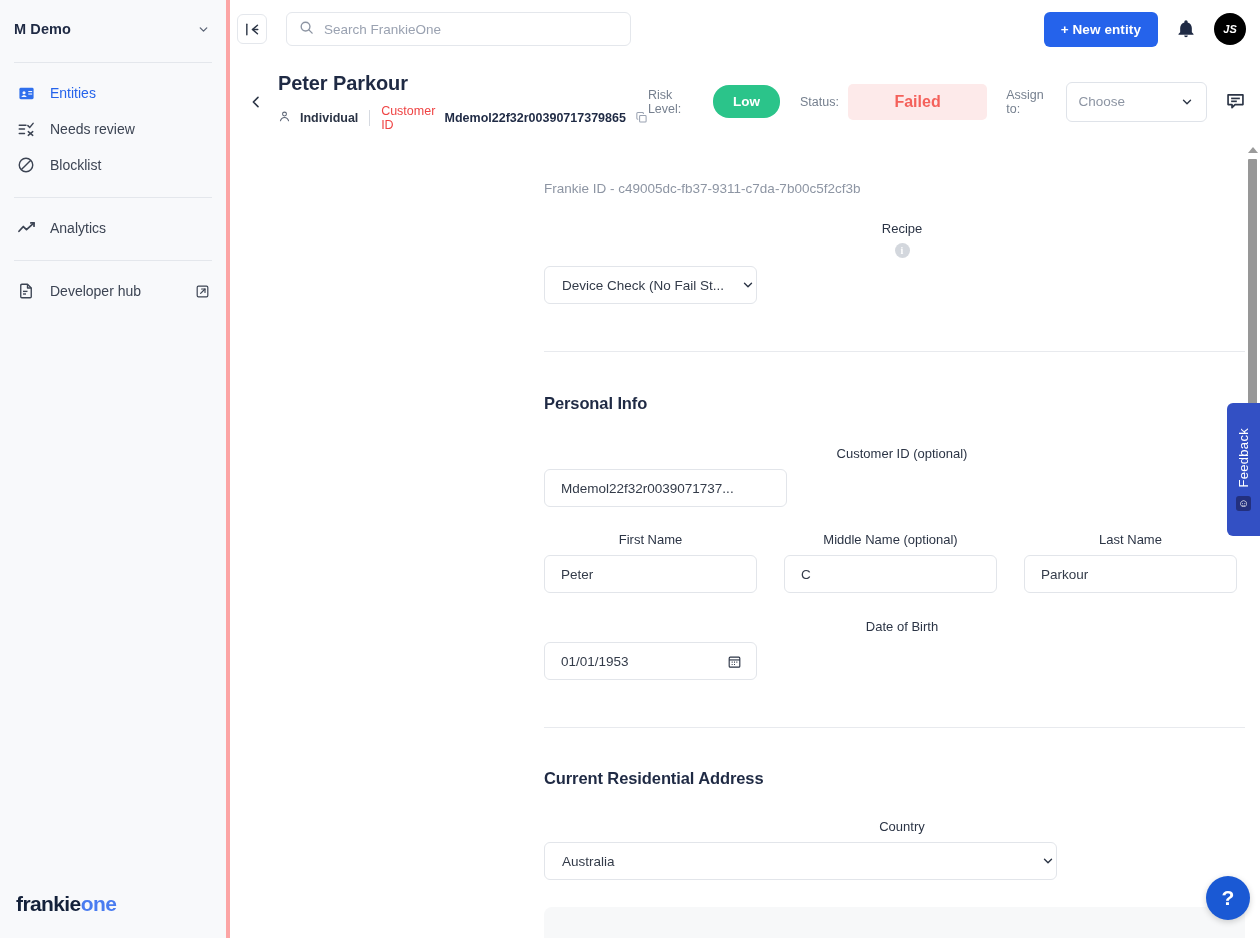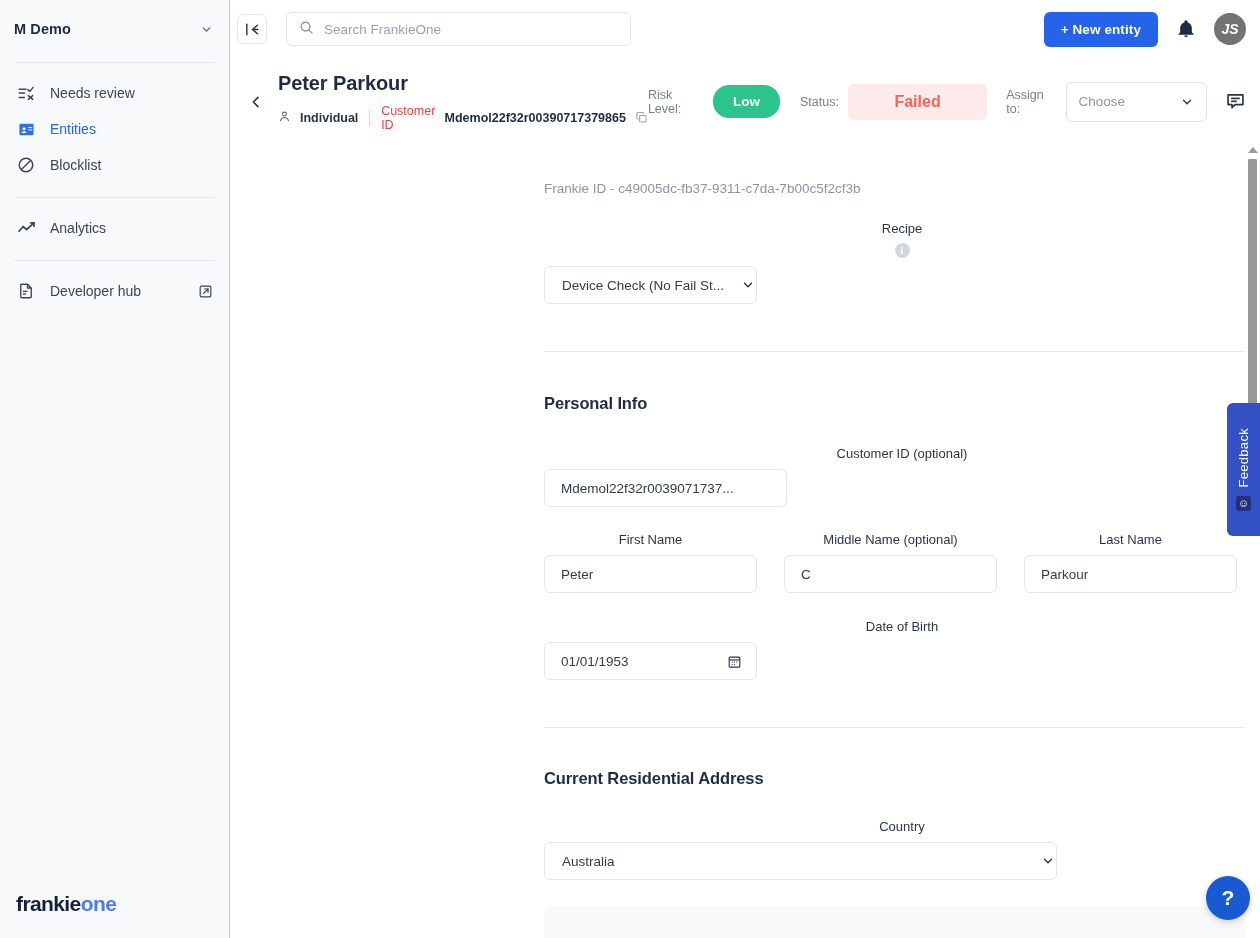--- a/index.html
+++ b/index.html
@@ -15,7 +15,7 @@
   .sidebar {
     width: 230px; height: 938px;
     background: #f8f9fb;
-    border-right: 1px solid #fca5a5;
+    border-right: 4px solid #fca5a5;
     position: relative;
     flex: 0 0 230px;
   }

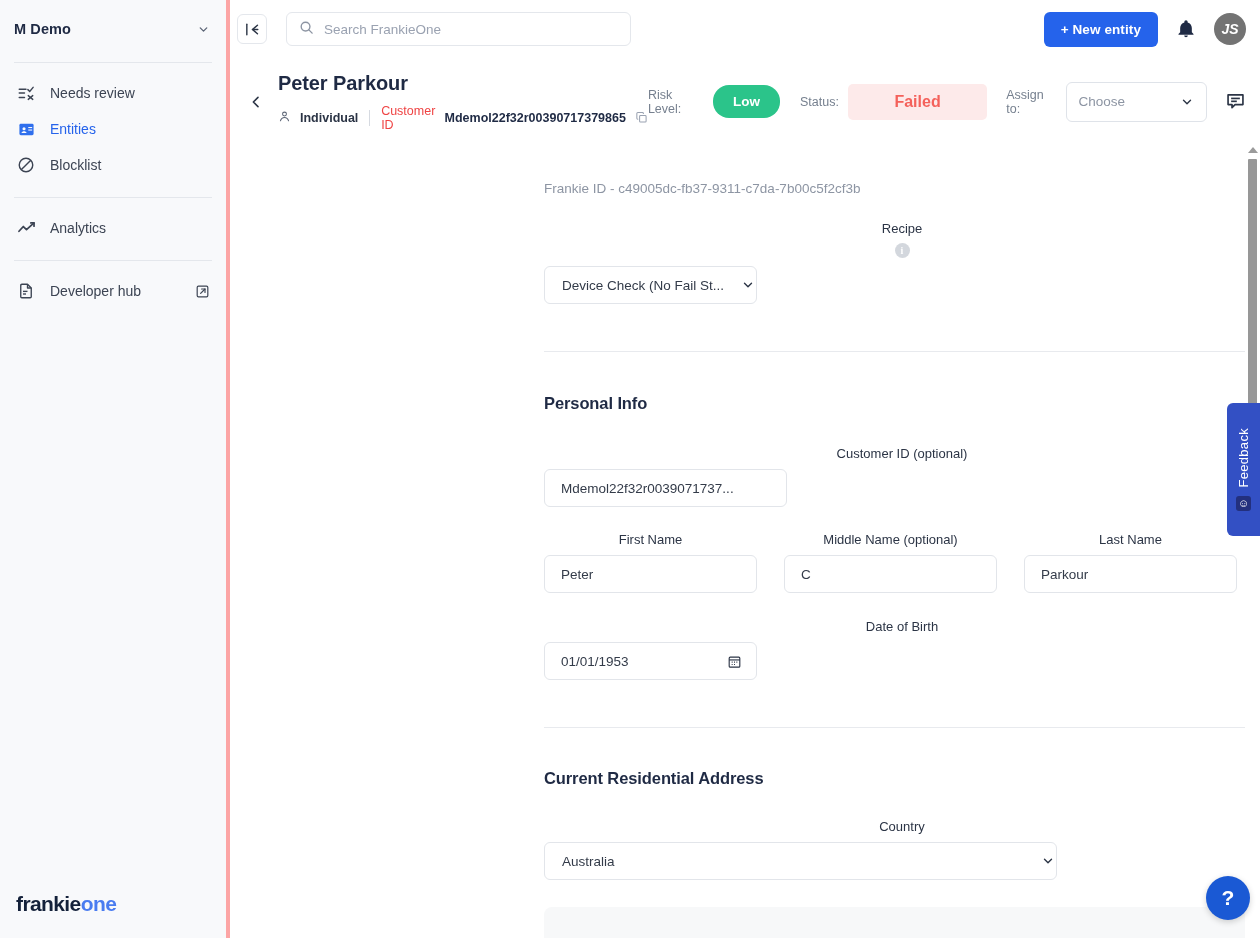--- a/index.html
+++ b/index.html
@@ -78,8 +78,8 @@
   }
   .bell { cursor: pointer; display: flex; color: #1f2a44; }
   .avatar {
-    width: 32px; height: 32px; border-radius: 50%; background: #737373;
-    color: #fff; font-size: 14px; font-weight: bold;
+    width: 32px; height: 32px; border-radius: 50%; background: #000000;
+    color: #fff; font-size: 11px; font-weight: bold;
     display: flex; align-items: center; justify-content: center; cursor: pointer; font-style: italic;
   }
 

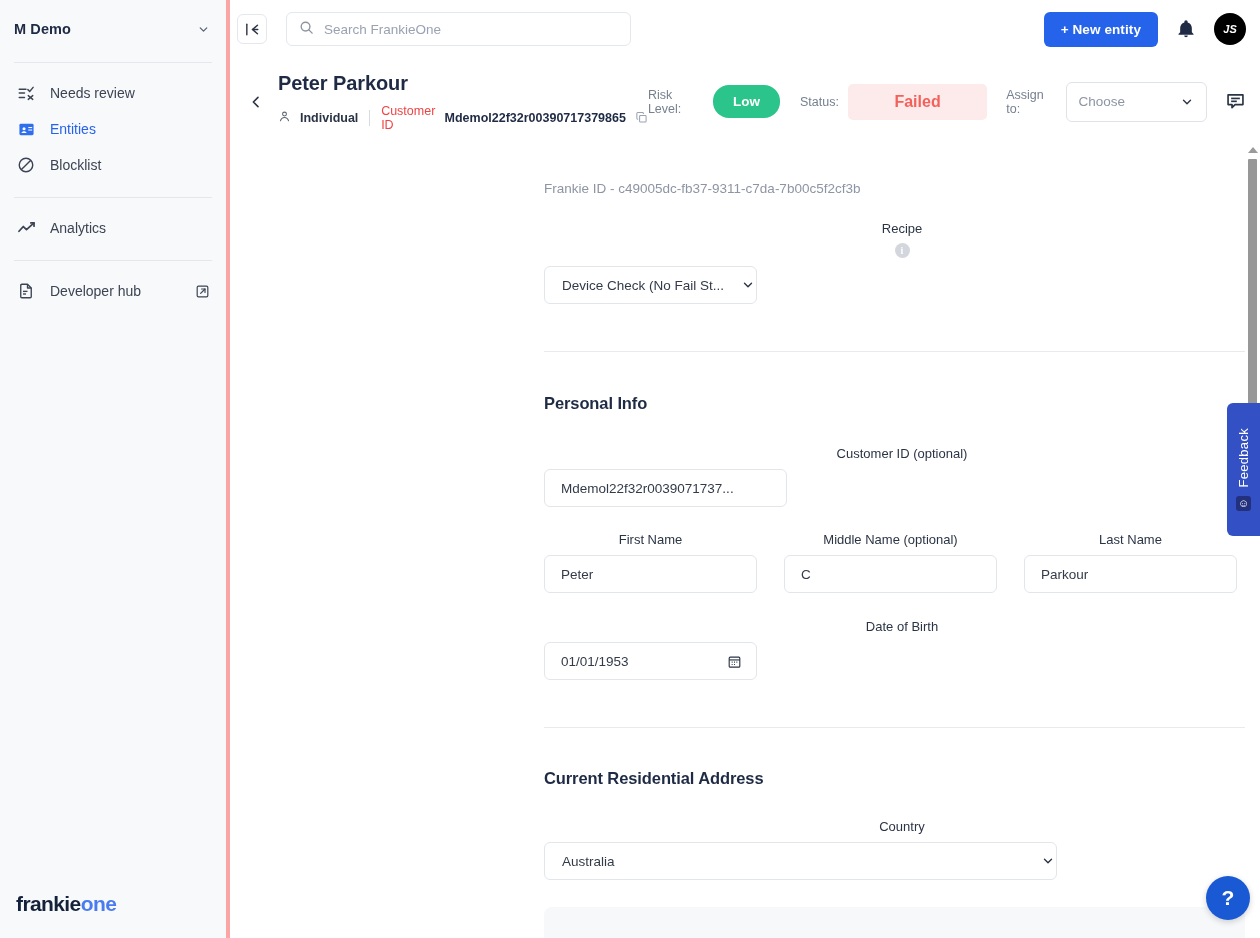--- a/index.html
+++ b/index.html
@@ -224,6 +224,19 @@
     <div class="sidebar-divider"></div>
 
     <div class="nav-group">
+      <div class="nav-item active">
+        <span class="nav-ico">
+          <svg width="17" height="17" viewBox="0 0 24 24" fill="#2f6fed">
+              <rect x="2" y="4" width="20" height="16" rx="2"></rect>
+              <circle cx="8.5" cy="11" r="2.2" fill="#f8f9fb"></circle>
+              <path d="M4.8 17c.6-1.8 2-2.7 3.7-2.7s3.1.9 3.7 2.7z" fill="#f8f9fb"></path>
+              <rect x="14.5" y="8.5" width="5.5" height="1.5" fill="#f8f9fb"></rect>
+              <rect x="14.5" y="12" width="5.5" height="1.5" fill="#f8f9fb"></rect>
+            </svg>
+        </span>
+        <span>Entities</span>
+      </div>
+
       <div class="nav-item">
         <span class="nav-ico">
           <svg width="18" height="18" viewBox="0 0 24 24" fill="none" stroke="#3c4453" stroke-width="1.9" stroke-linecap="round">
@@ -236,19 +249,6 @@
             </svg>
         </span>
         <span>Needs review</span>
-      </div>
-
-      <div class="nav-item active">
-        <span class="nav-ico">
-          <svg width="17" height="17" viewBox="0 0 24 24" fill="#2f6fed">
-              <rect x="2" y="4" width="20" height="16" rx="2"></rect>
-              <circle cx="8.5" cy="11" r="2.2" fill="#f8f9fb"></circle>
-              <path d="M4.8 17c.6-1.8 2-2.7 3.7-2.7s3.1.9 3.7 2.7z" fill="#f8f9fb"></path>
-              <rect x="14.5" y="8.5" width="5.5" height="1.5" fill="#f8f9fb"></rect>
-              <rect x="14.5" y="12" width="5.5" height="1.5" fill="#f8f9fb"></rect>
-            </svg>
-        </span>
-        <span>Entities</span>
       </div>
 
       <div class="nav-item">

